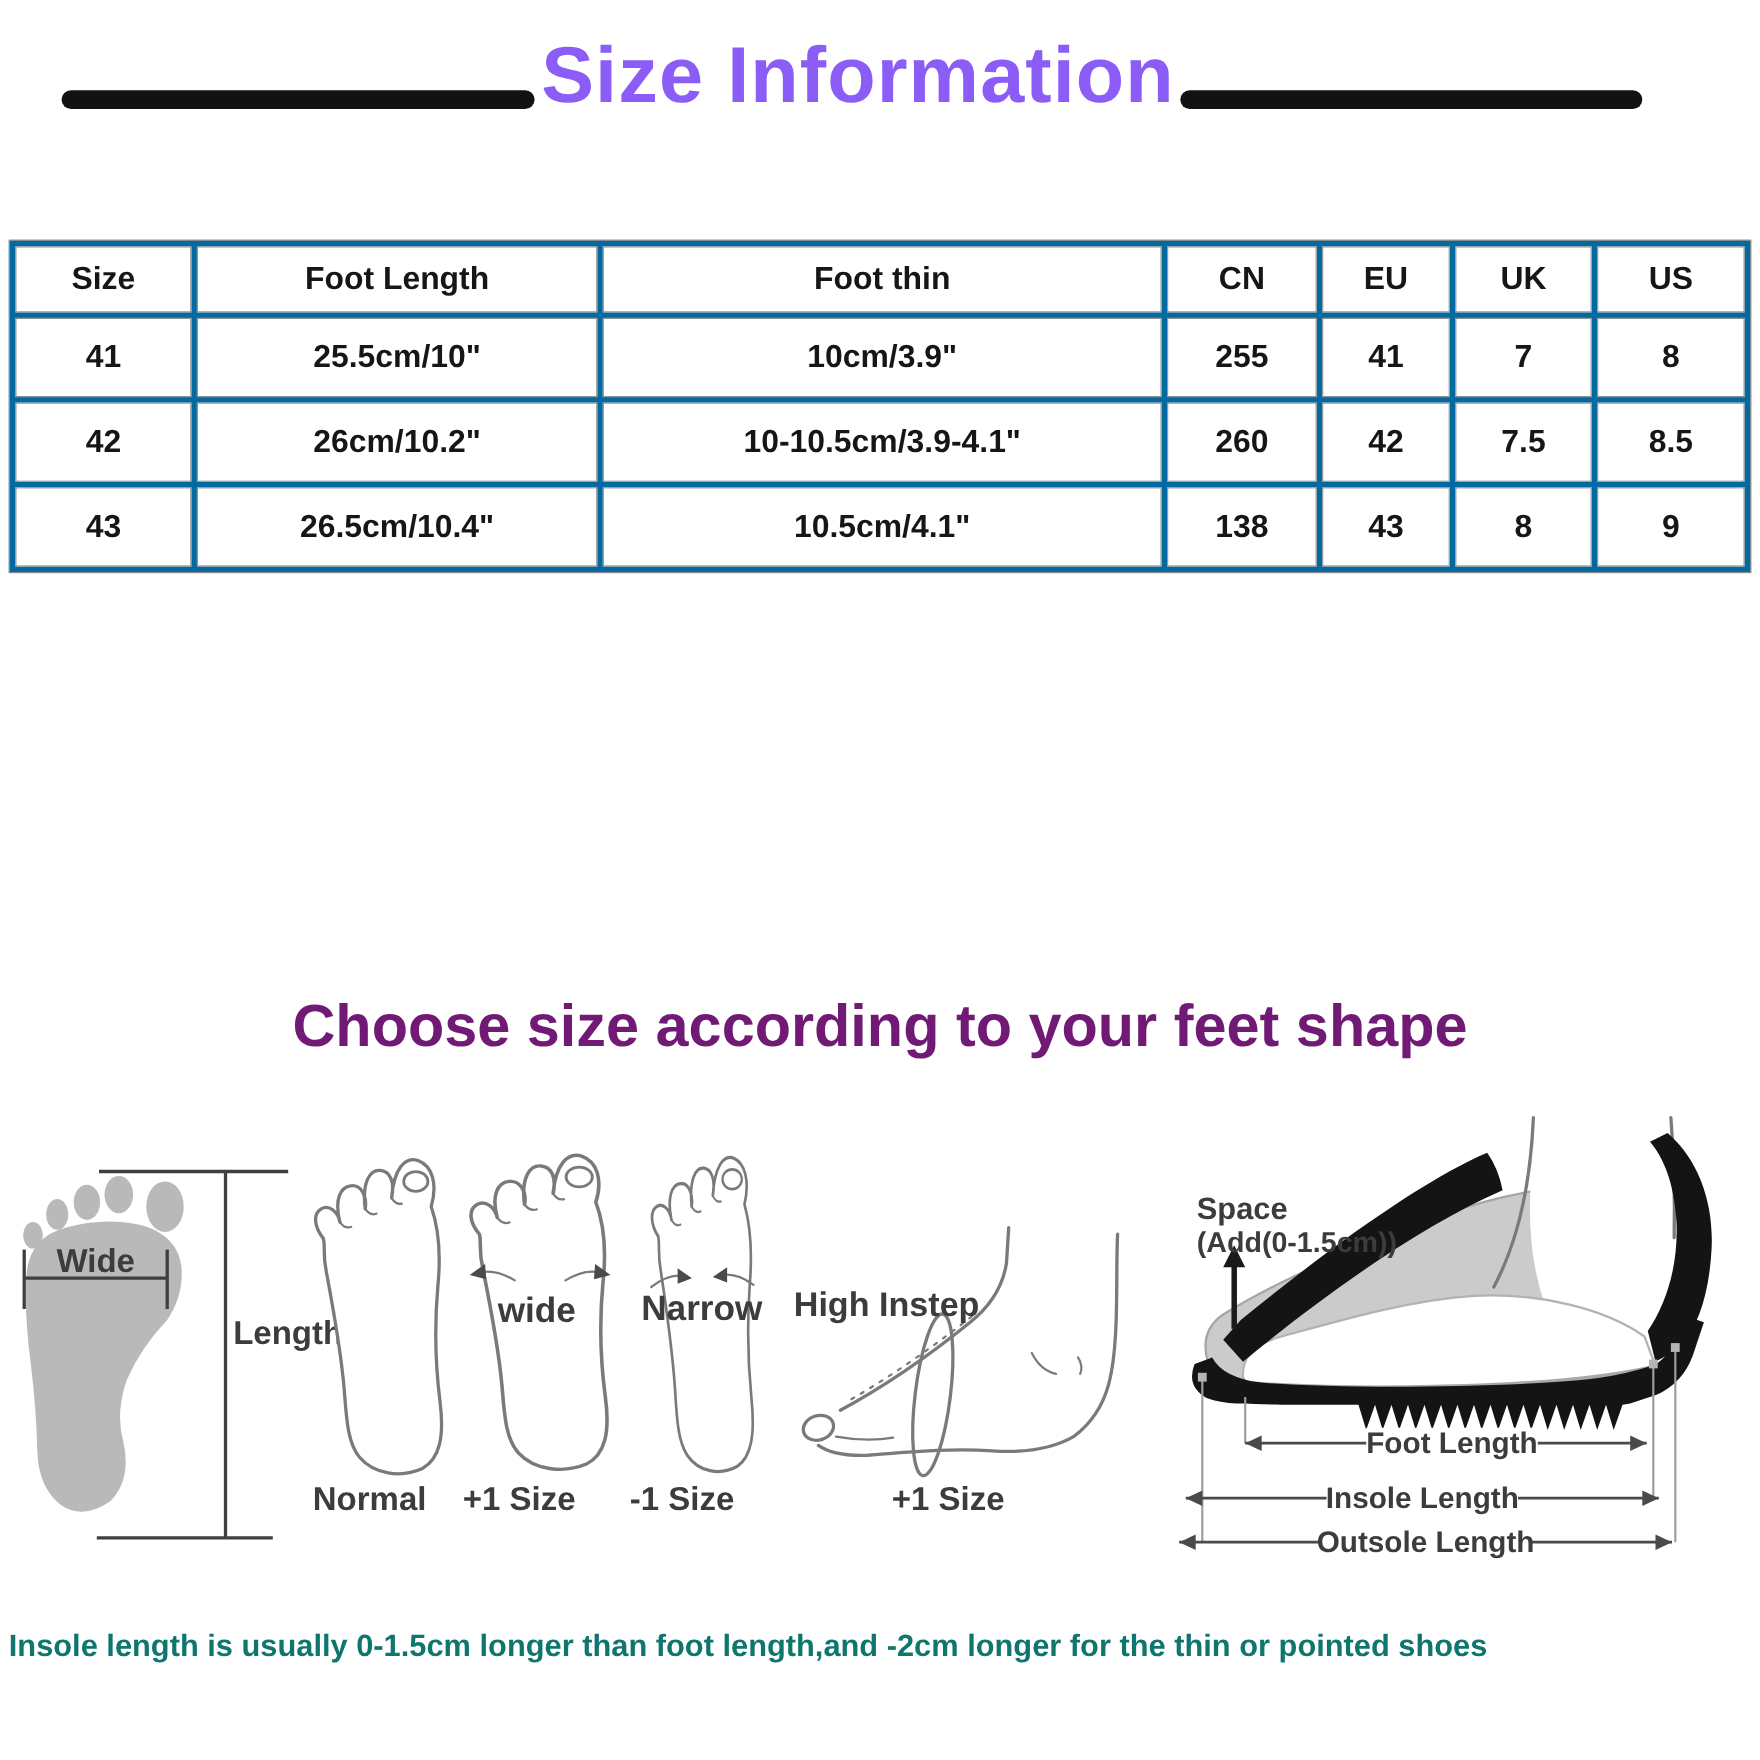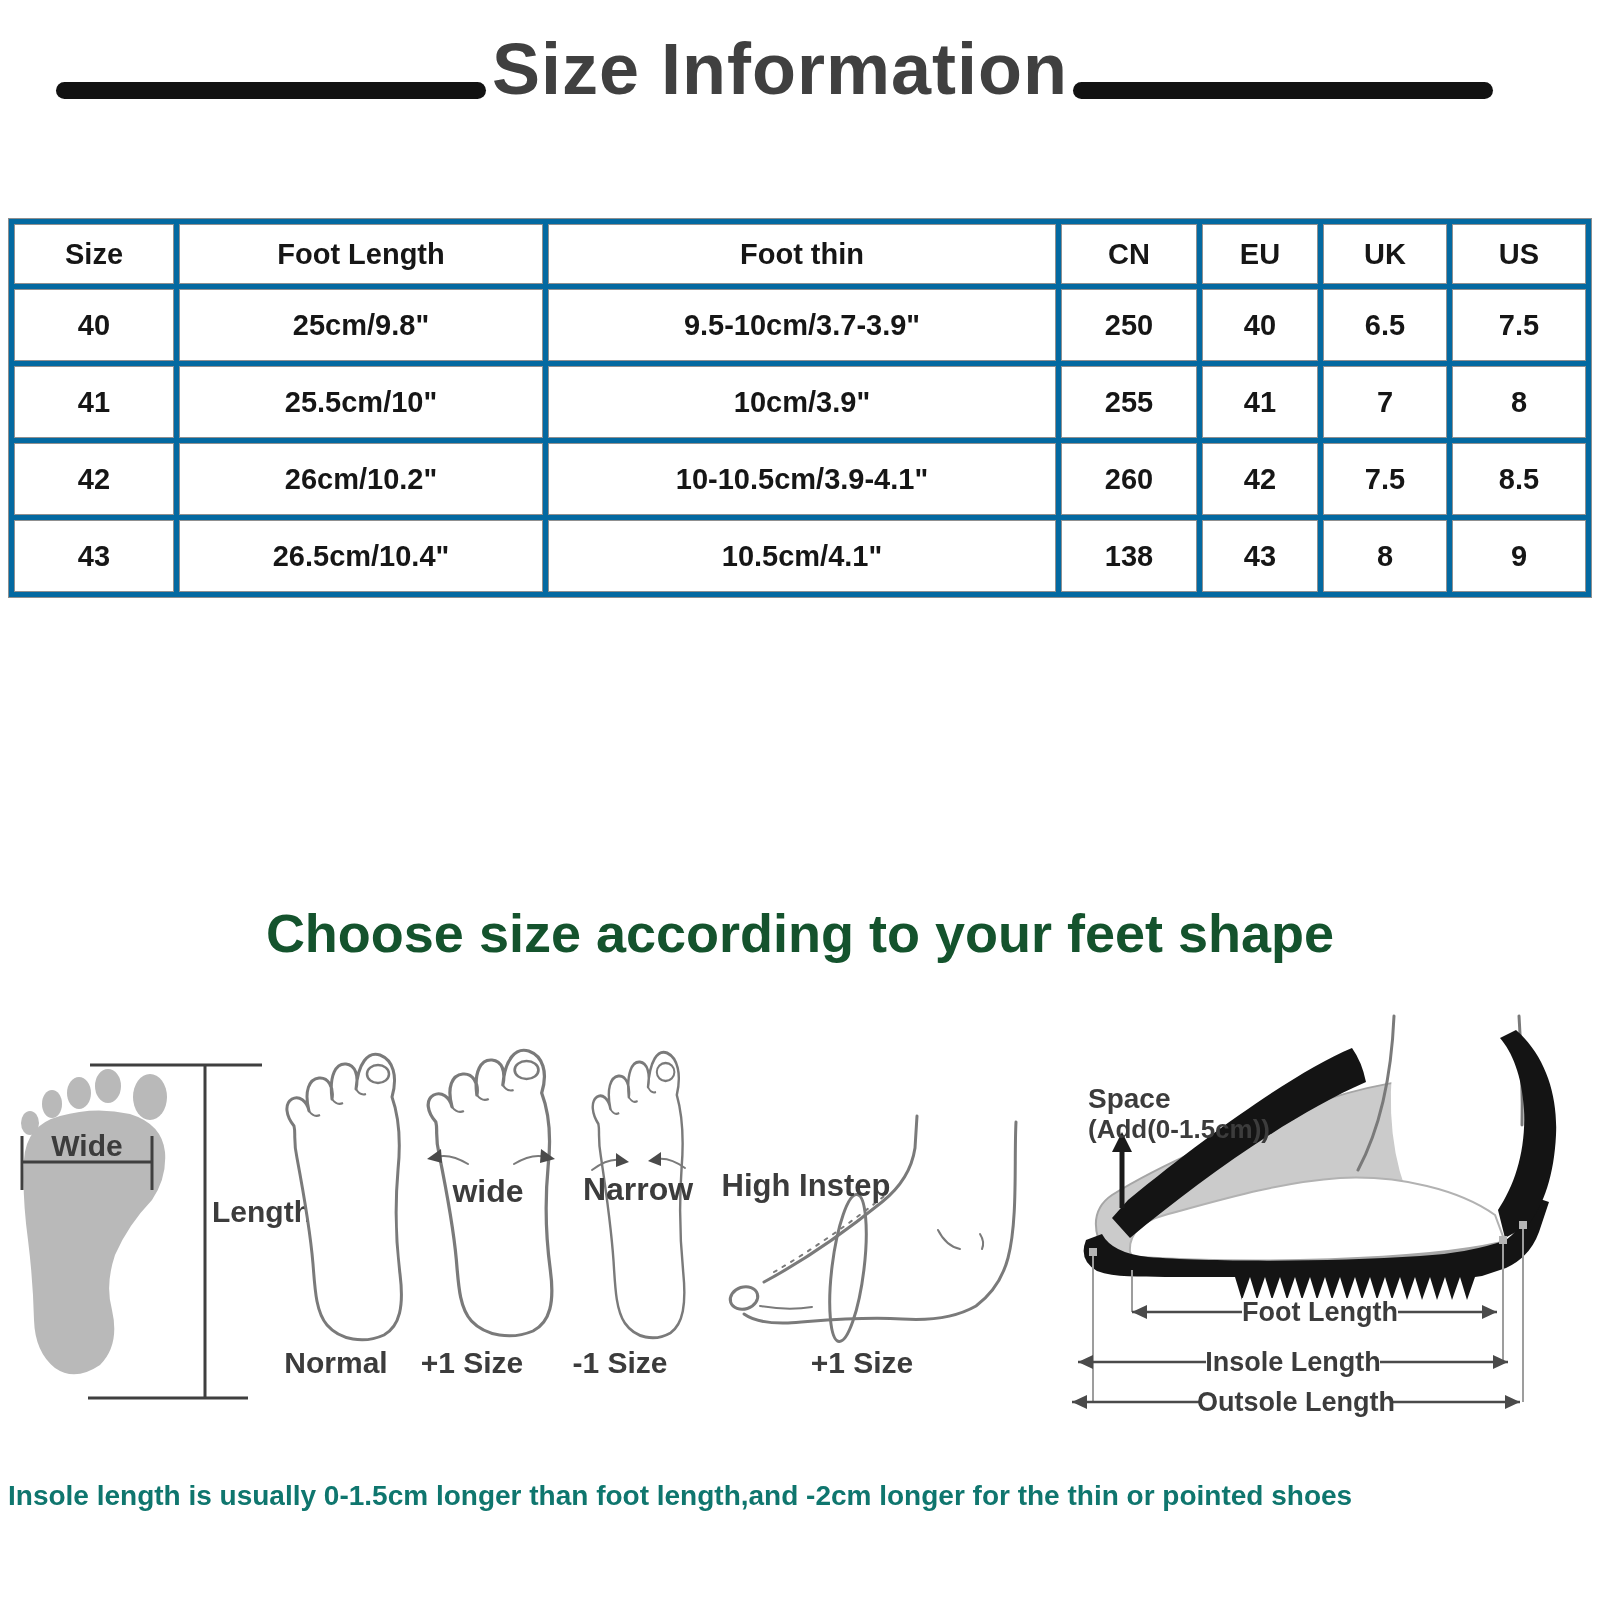--- a/index.html
+++ b/index.html
@@ -41,7 +41,7 @@
 
   <div class="header">
     <div class="bar bar-left"></div>
-    <h1 class="title" style="color: #404040;">Size Information</h1>
+    <h1 class="title" style="color: #8b5cf6;">Size Information</h1>
     <div class="bar bar-right"></div>
   </div>
 

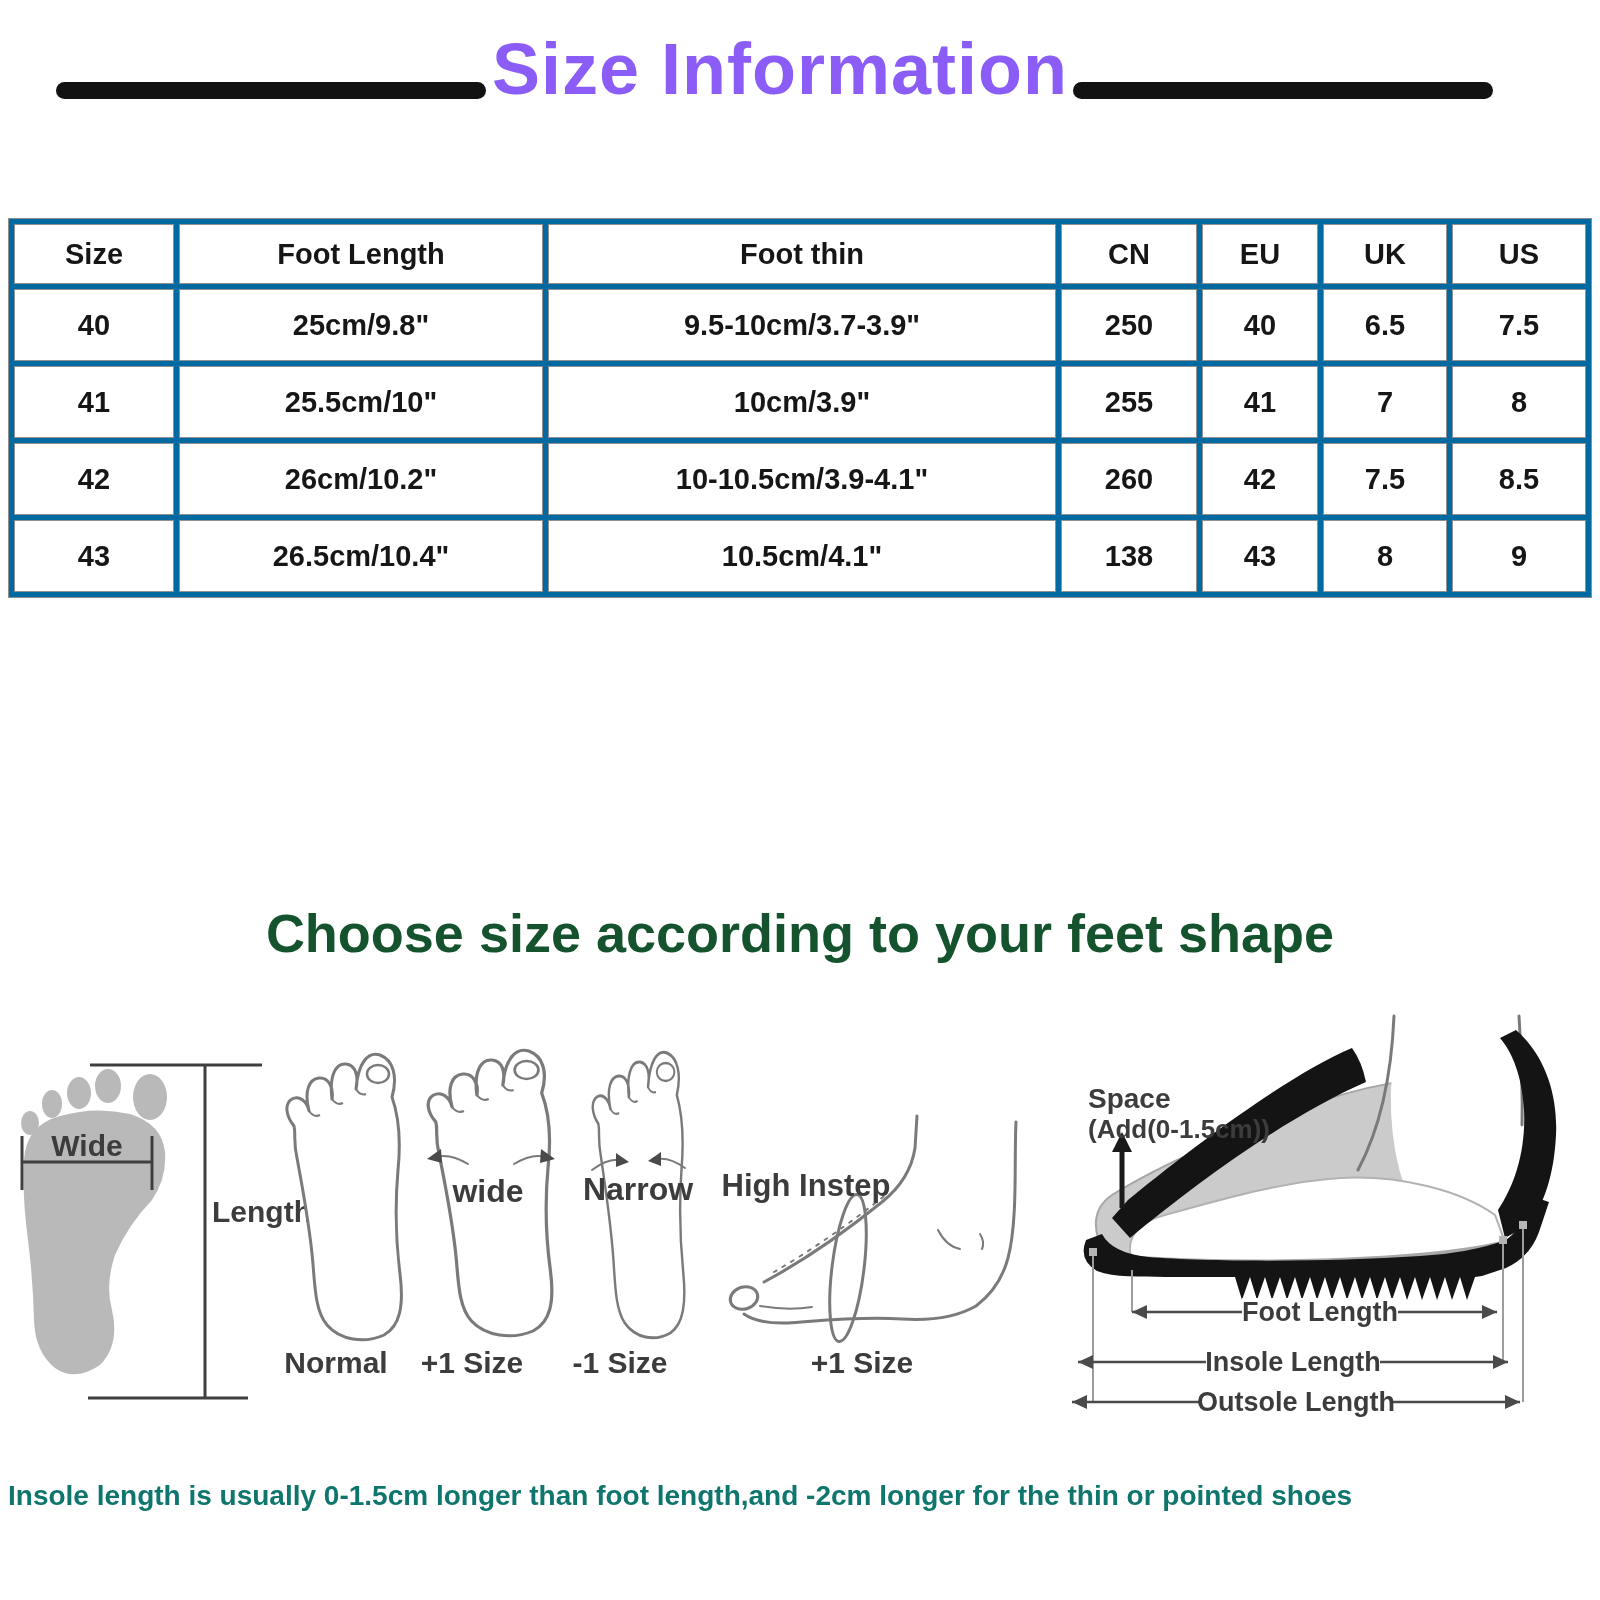--- a/index.html
+++ b/index.html
@@ -67,15 +67,6 @@
       </tr>
     </thead>
     <tbody>
-      <tr>
-        <td>40</td>
-        <td>25cm/9.8"</td>
-        <td>9.5-10cm/3.7-3.9"</td>
-        <td>250</td>
-        <td>40</td>
-        <td>6.5</td>
-        <td>7.5</td>
-      </tr>
       <tr>
         <td>41</td>
         <td>25.5cm/10"</td>

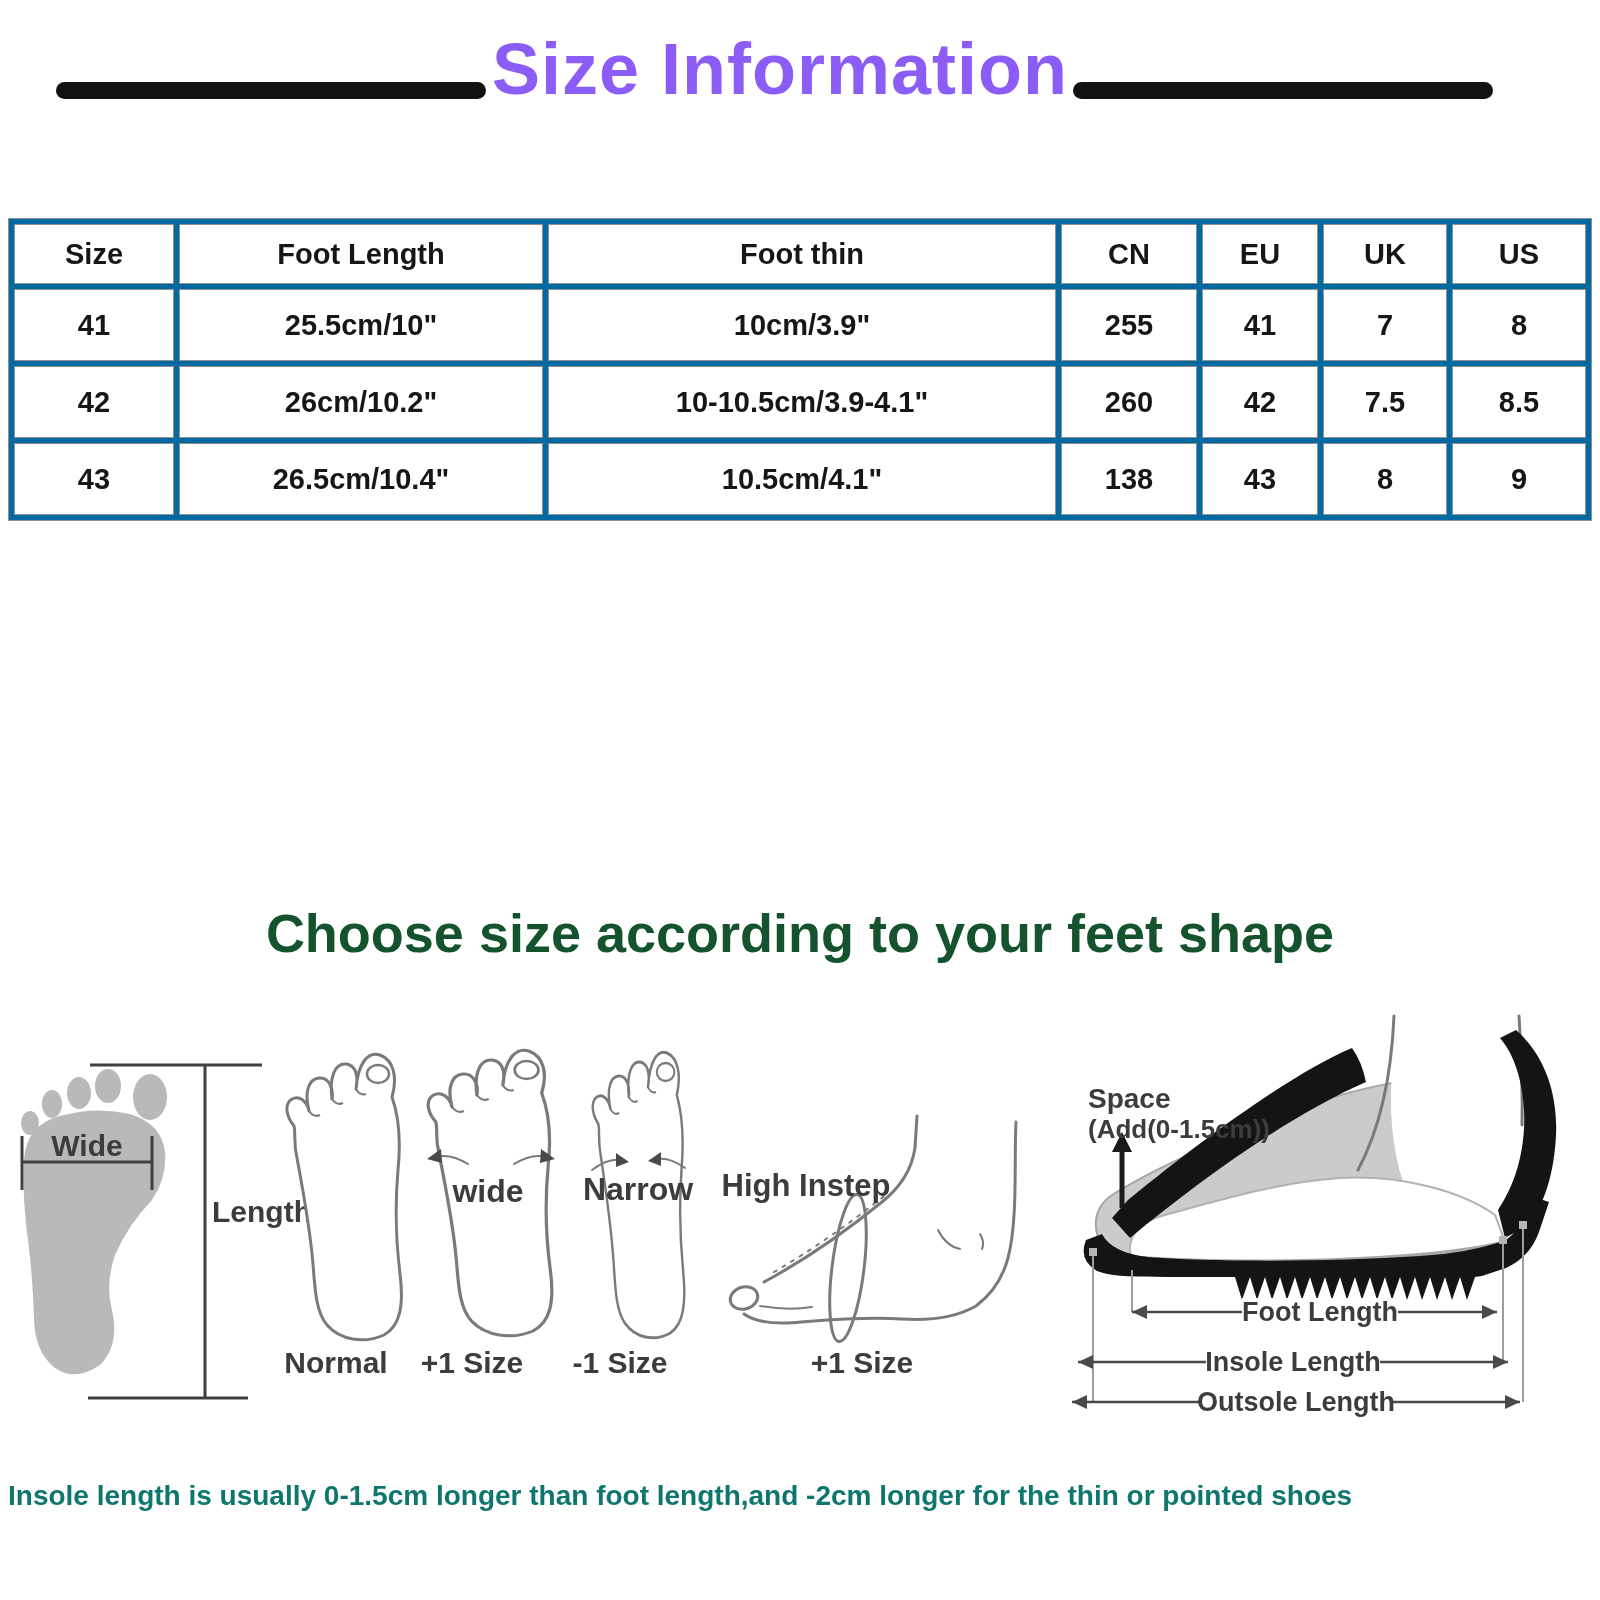--- a/index.html
+++ b/index.html
@@ -97,7 +97,7 @@
     </tbody>
   </table>
 
-  <h2 class="heading" style="color: #14532d;">Choose size according to your feet shape</h2>
+  <h2 class="heading" style="color: #701a75;">Choose size according to your feet shape</h2>
 
   <svg class="diagrams" width="1600" height="430" viewBox="0 0 1600 430">
     <defs>

